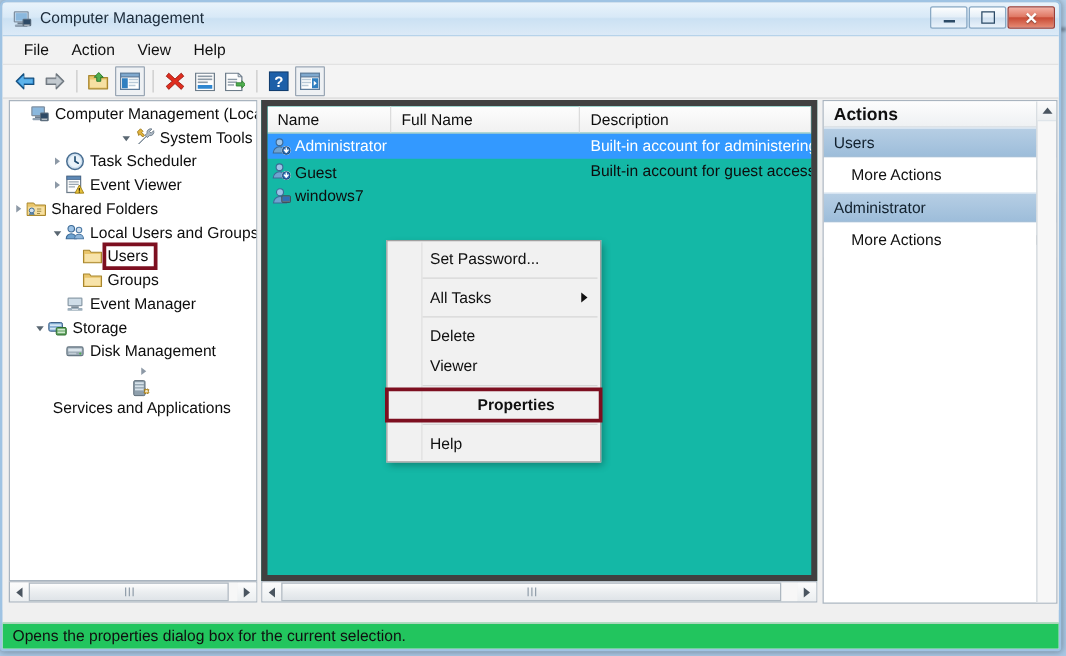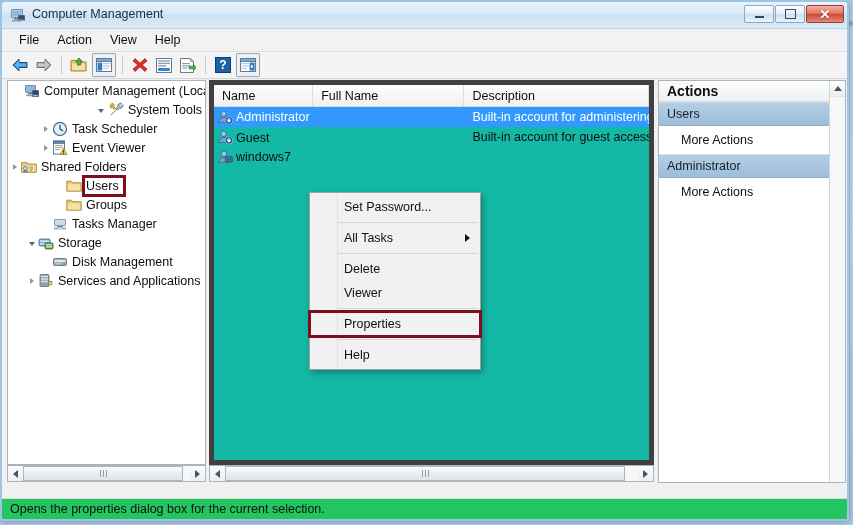--- a/index.html
+++ b/index.html
@@ -374,6 +374,20 @@
           </span>
           <span class="tlabel">Shared Folders</span>
         </div>
+        <div class="tnode" style="padding-left: 31px;">
+          <span class="texp">
+            <span class="tri-expanded"></span>
+          </span>
+          <span class="ticon">
+            <svg width="16" height="16" viewBox="0 0 16 16">
+              <circle cx="5" cy="5" r="2.6" fill="#9dc3e6" stroke="#3d6a96" stroke-width="0.9"></circle>
+              <path d="M1 13 A4 4 0 0 1 9 13 Z" fill="#6fa3d0" stroke="#3d6a96" stroke-width="0.9"></path>
+              <circle cx="11.2" cy="6" r="2.2" fill="#cfdfee" stroke="#4d7aa6" stroke-width="0.9"></circle>
+              <path d="M7.6 13 A3.6 3.6 0 0 1 14.8 13 Z" fill="#8fb6da" stroke="#4d7aa6" stroke-width="0.9"></path>
+            </svg>
+          </span>
+          <span class="tlabel">Local Users and Groups</span>
+        </div>
         <div class="tnode marked" style="padding-left: 45px;">
           <span class="texp"></span>
           <span class="ticon">

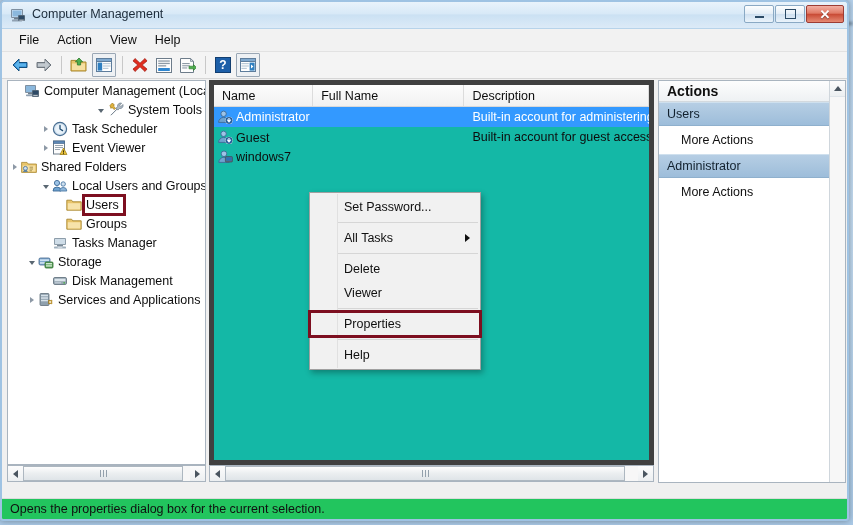--- a/index.html
+++ b/index.html
@@ -419,7 +419,7 @@
               <rect x="5.6" y="12.2" width="4.8" height="0.7" fill="#e3e9ee"></rect>
             </svg>
           </span>
-          <span class="tlabel">Tasks Manager</span>
+          <span class="tlabel">Event Manager</span>
         </div>
         <div class="tnode" style="padding-left: 17px;">
           <span class="texp">

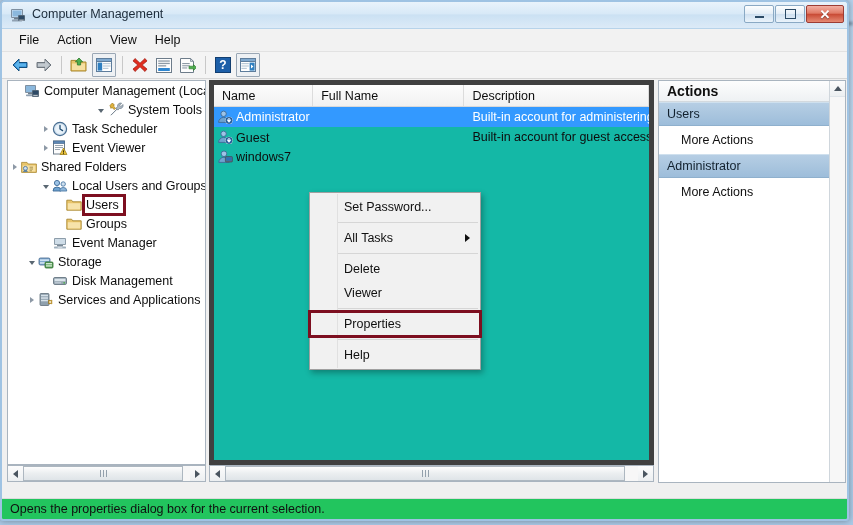--- a/index.html
+++ b/index.html
@@ -449,7 +449,7 @@
           </span>
           <span class="tlabel">Disk Management</span>
         </div>
-        <div class="tnode" style="padding-left: 17px;">
+        <div class="tnode" style="padding-left: 17px; flex-direction: column;">
           <span class="texp">
             <span class="tri-collapsed"></span>
           </span>

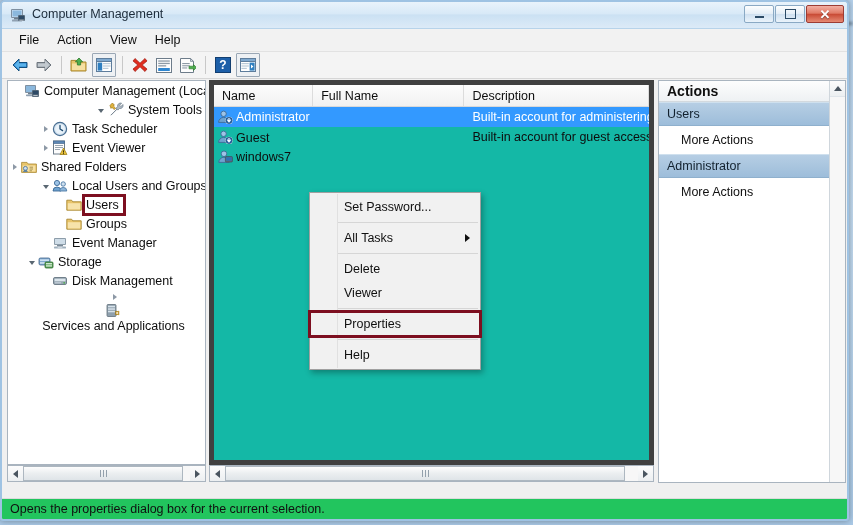--- a/index.html
+++ b/index.html
@@ -165,7 +165,7 @@
     padding-left:34px;padding-right:10px;font-size:12.5px;color:#101010;
     cursor:default;z-index:2;}
   .ctx-item .ci-name{flex:1;}
-  .ctx-item.bold .ci-name{font-weight:normal;}
+  .ctx-item.bold .ci-name{font-weight:bold;margin-left:38px;}
   .ctx-item.marked{outline:3px solid #7d0f20;outline-offset:-1px;}
   .ctx-sep{height:1px;background:#d6d6d6;margin:3px 2px 3px 28px;position:relative;z-index:2;}
   .ctx-arrow{width:0;height:0;border-left:5px solid #101010;

